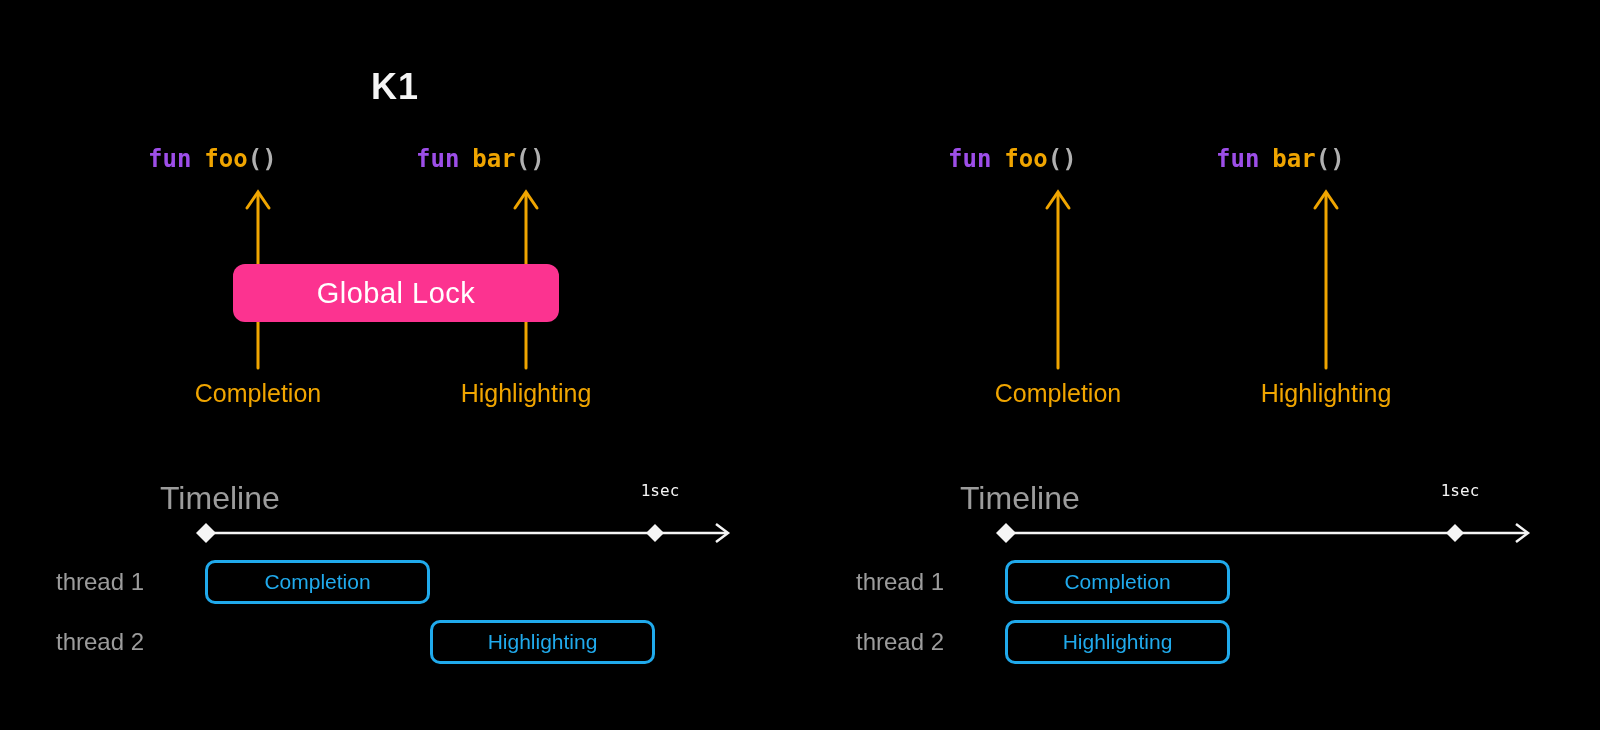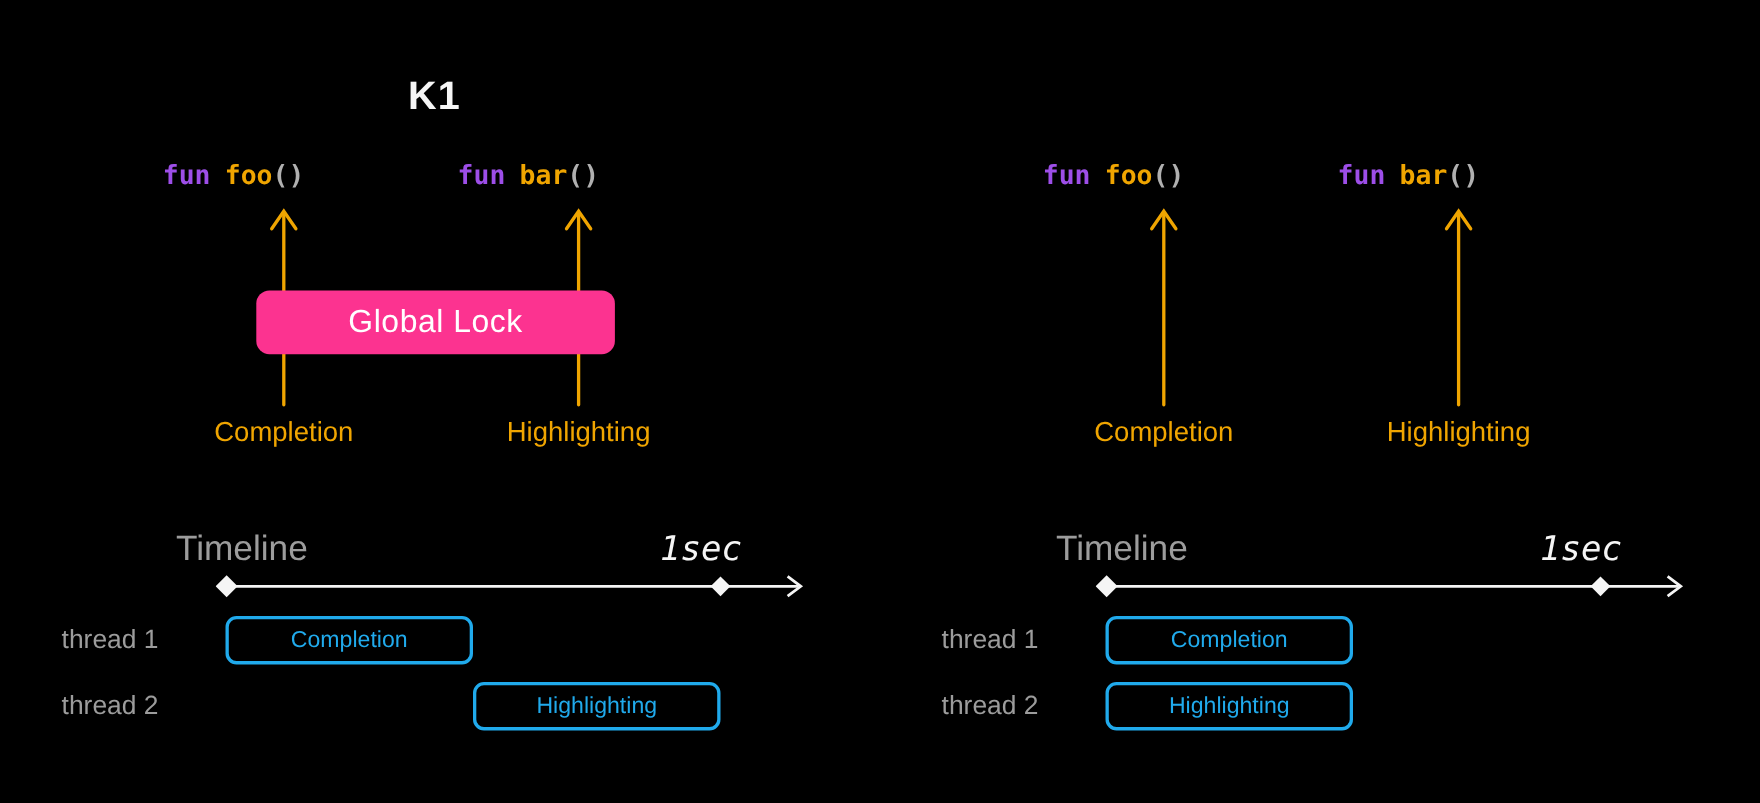--- a/index.html
+++ b/index.html
@@ -49,8 +49,8 @@
     color: var(--muted-gray); font-size: 32px;
   }
   .sec-label {
-    position: absolute; left: 600px; top: 481px; width: 120px; 
-    color: var(--title-white); font-family: "DejaVu Sans Mono", monospace; font-size: 31px; font-style: italic;
+    position: absolute; left: 600px; top: 481px; width: 120px; text-align: center;
+    color: var(--title-white); font-family: "DejaVu Sans Mono", monospace; font-size: 16px;
   }
   .tl-axis { position: absolute; left: 196px; top: 520px; }
   .tl-line { stroke: var(--title-white); stroke-width: 2.5; }

